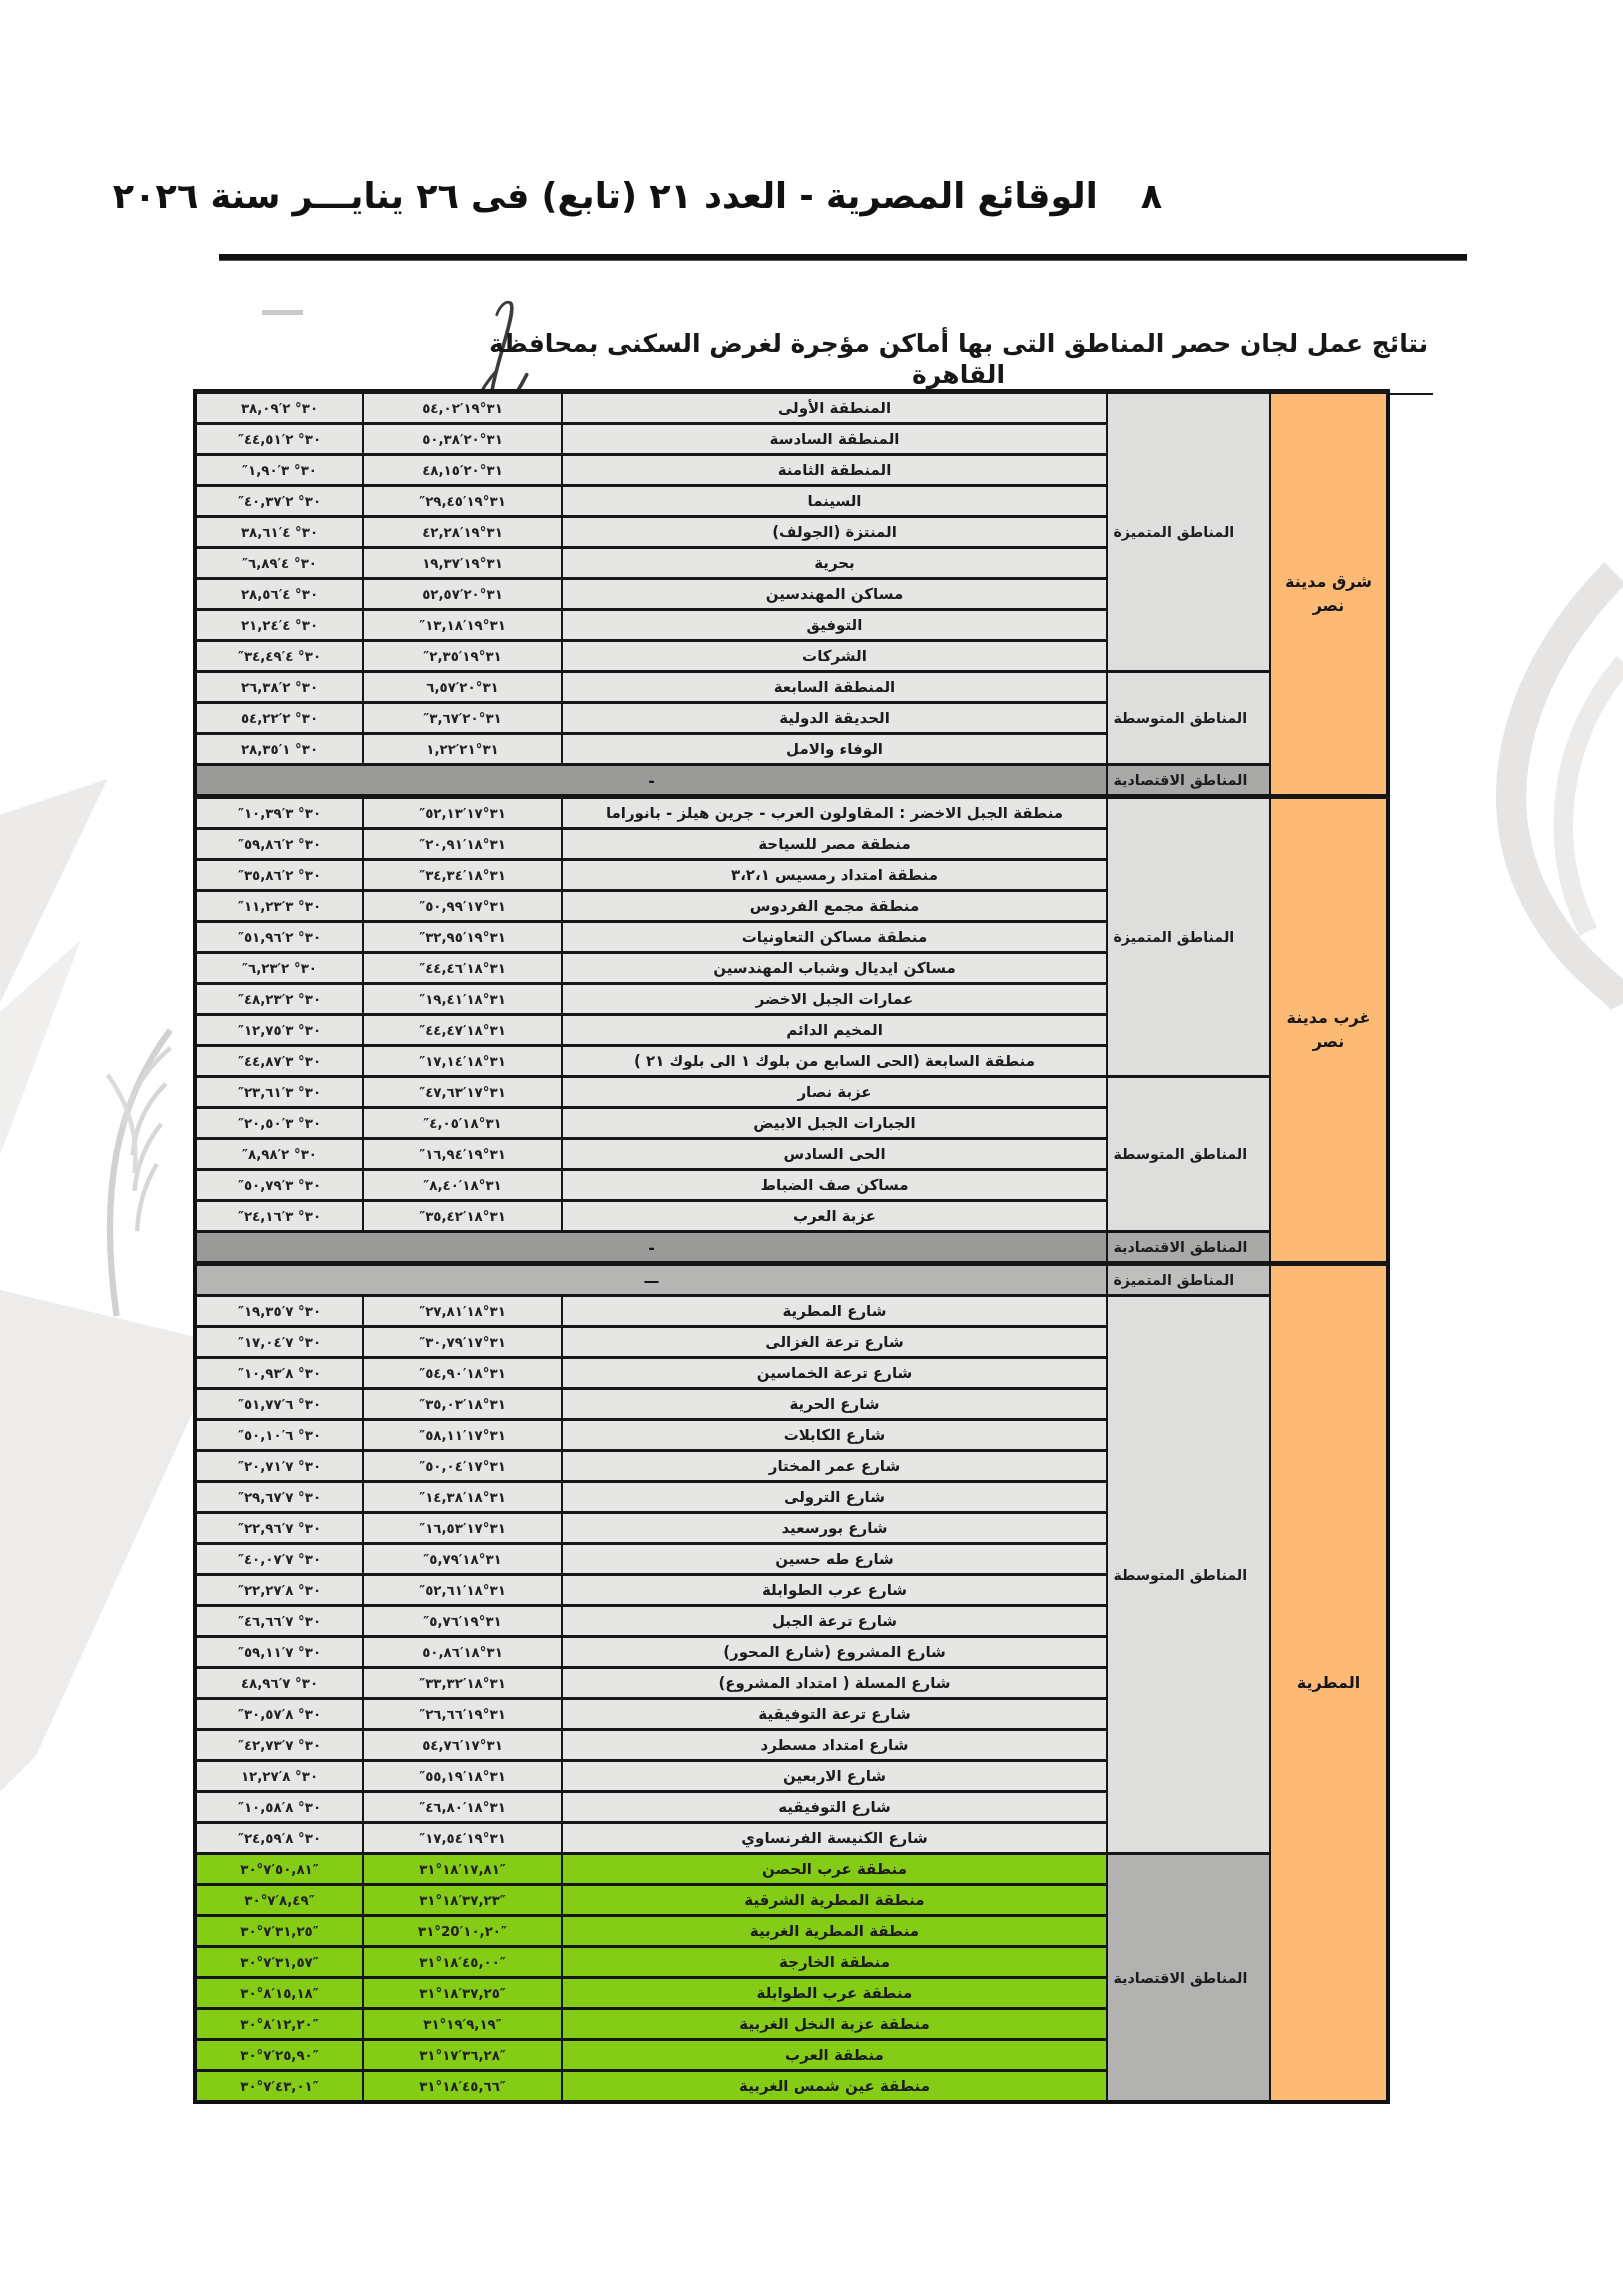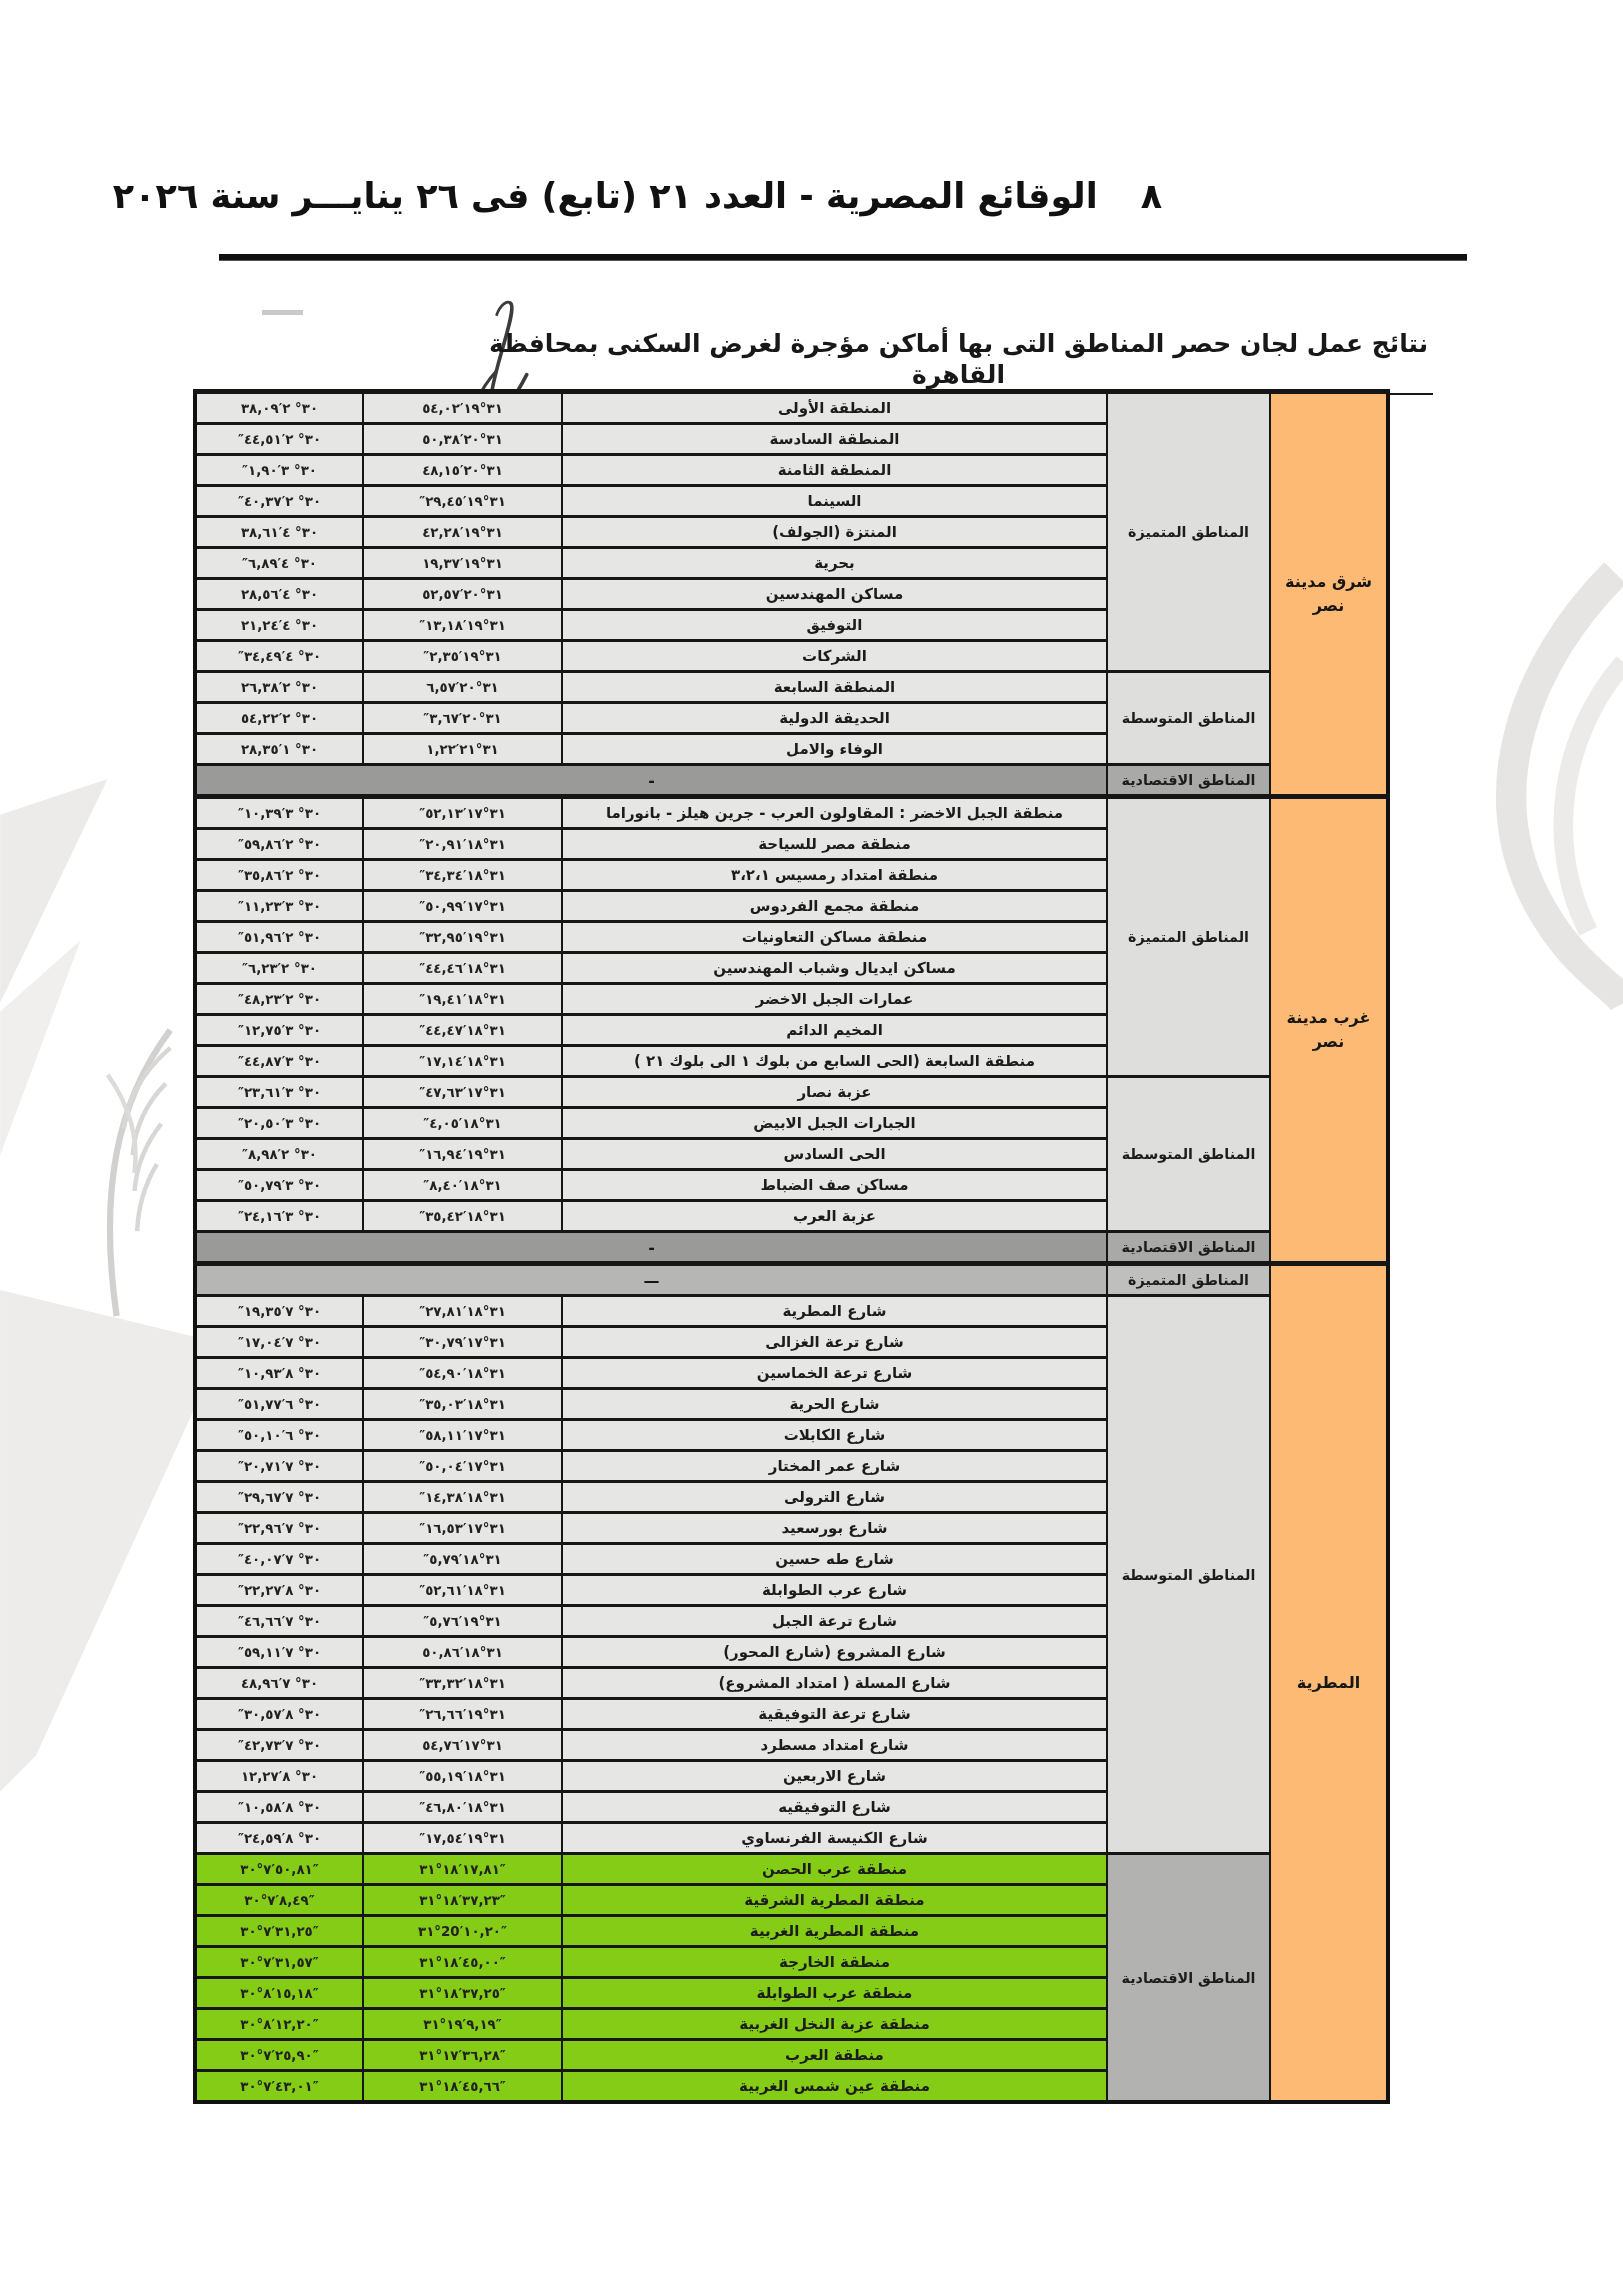--- a/index.html
+++ b/index.html
@@ -46,7 +46,7 @@
     background:#e6e6e4;direction:ltr;unicode-bidi:bidi-override;
     text-align:center;font-size:13.4px;letter-spacing:0.4px;color:#222;
   }
-  td.category{background:#dededc;text-align:center;font-size:14.3px;color:#1c1c1c;}
+  td.category{background:#dededc;text-align:left;font-size:14.3px;color:#1c1c1c;}
   td.region{background:#fdba74;text-align:center;font-size:16px;line-height:1.5;color:#161616;}
   tr.dark td.dash{background:#9a9a98;text-align:center;font-size:16px;}
   tr.dark td.category{background:#a9a9a7;}

